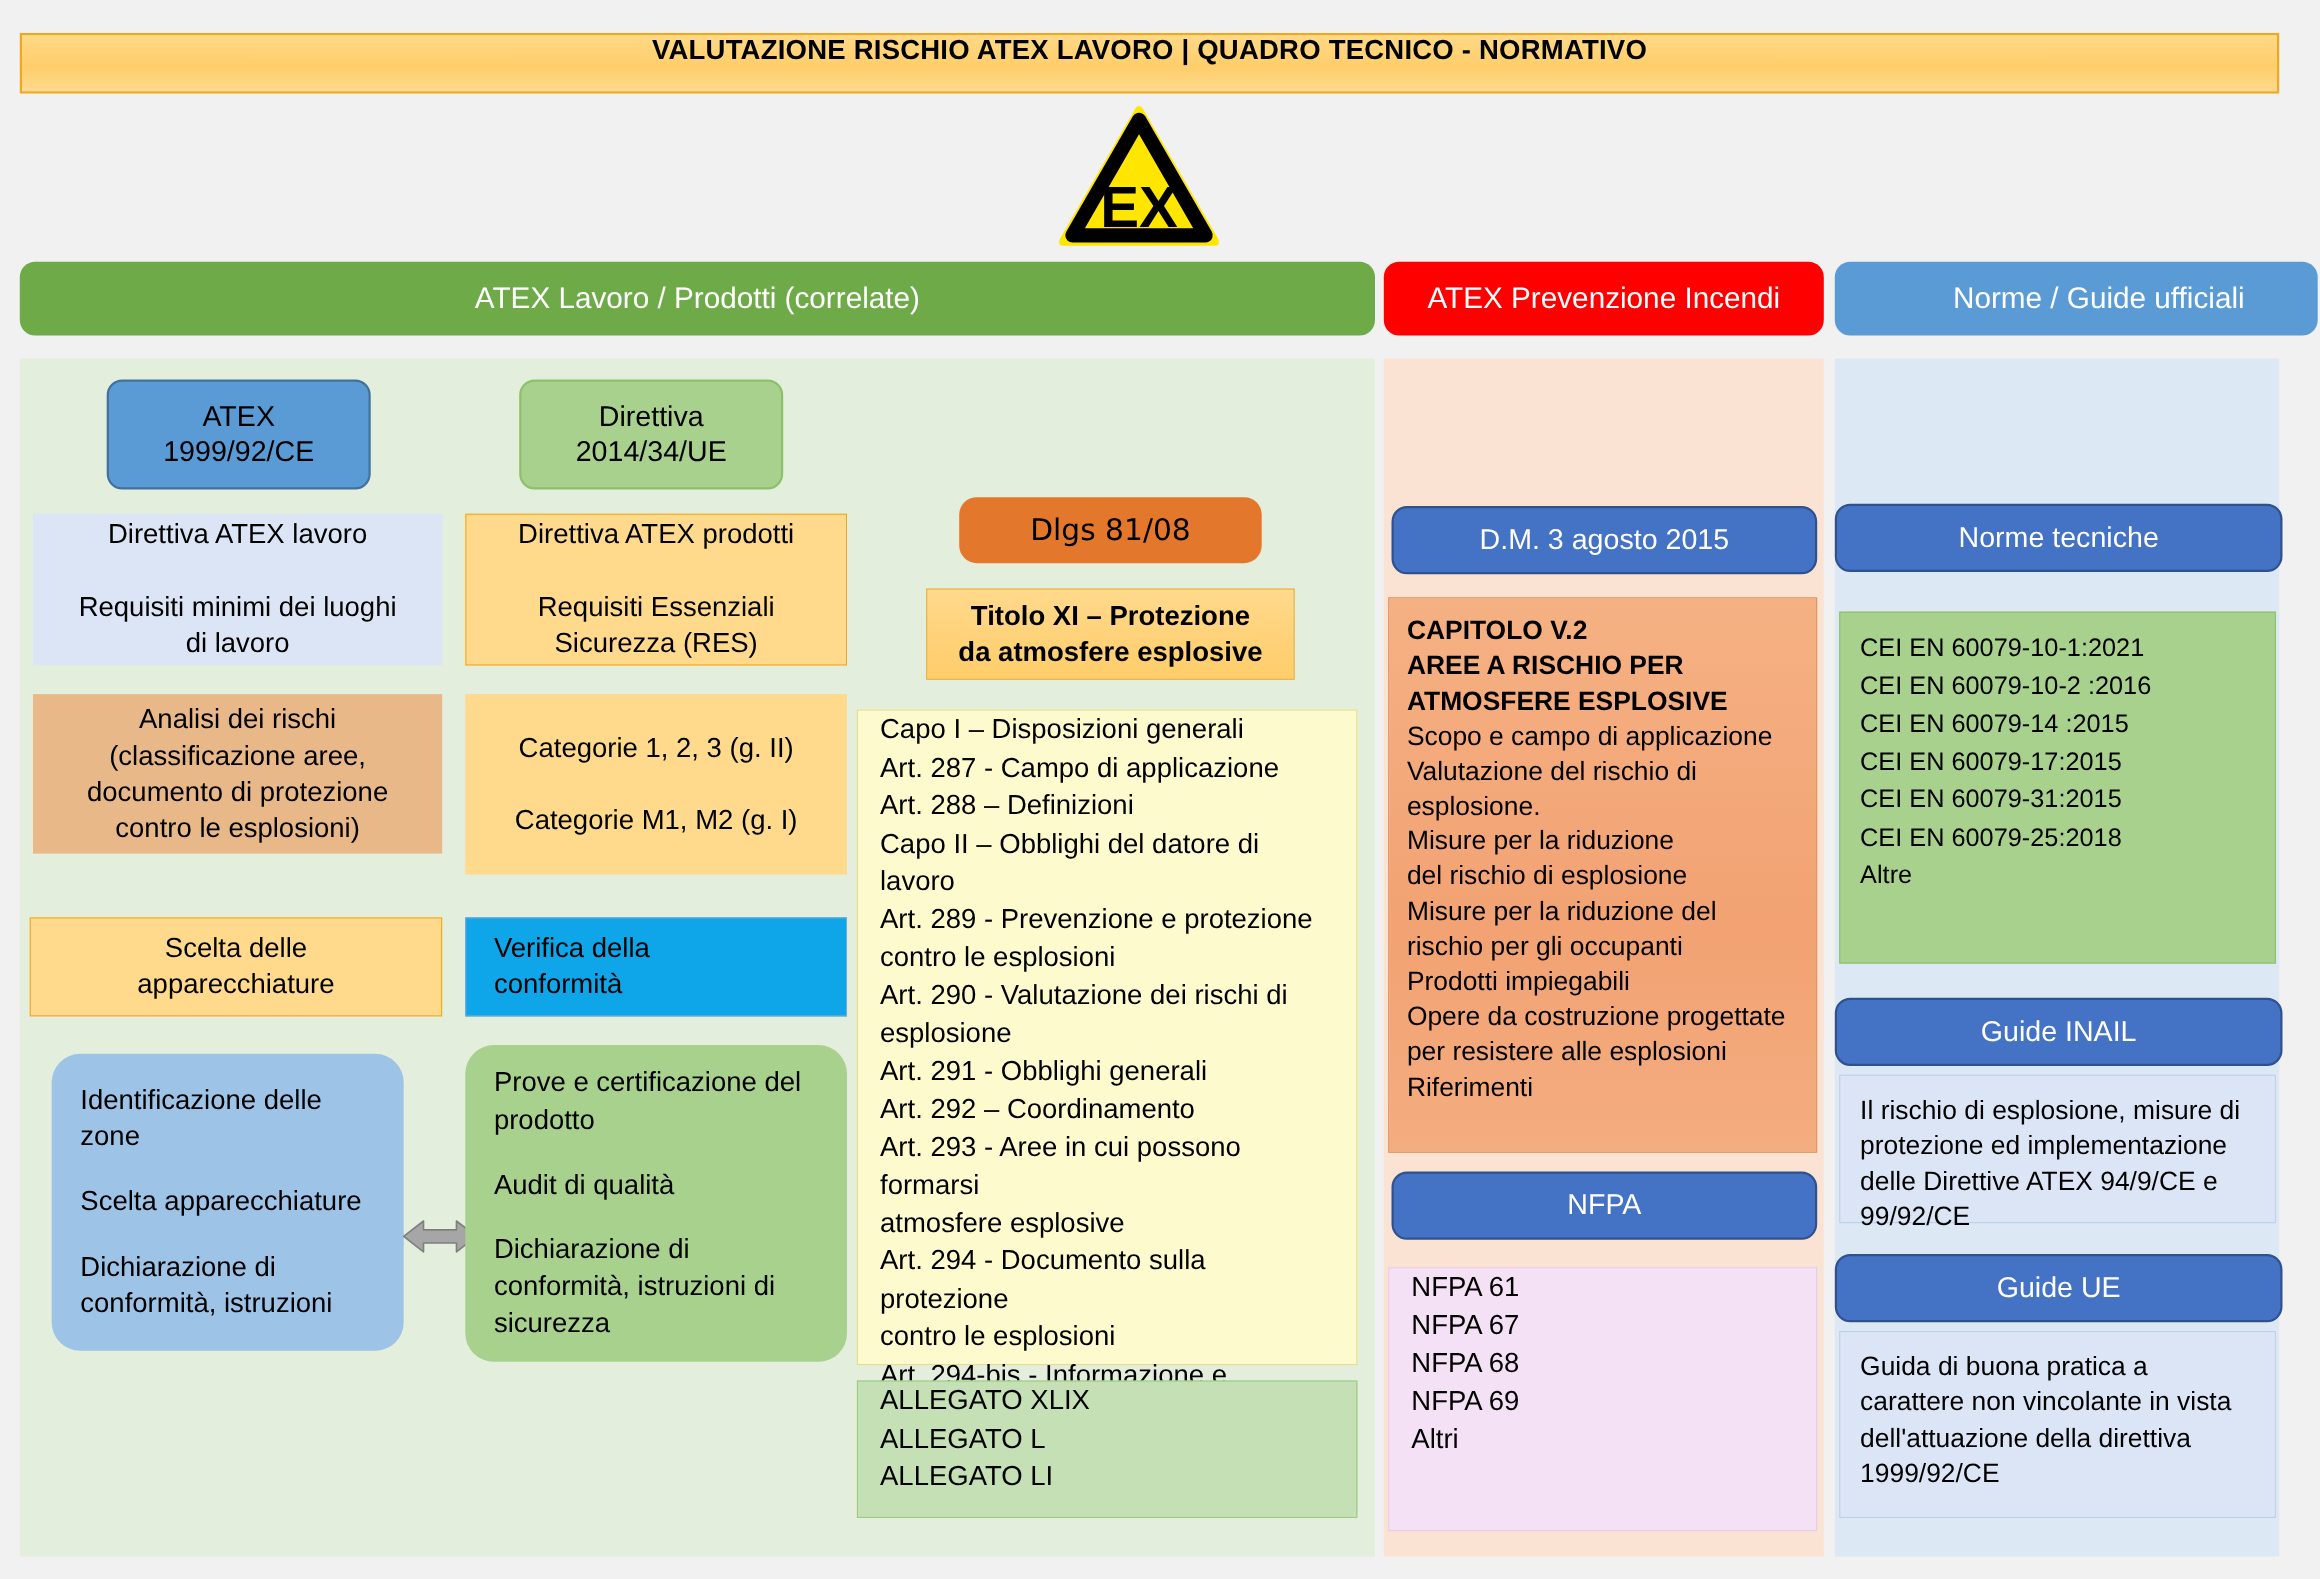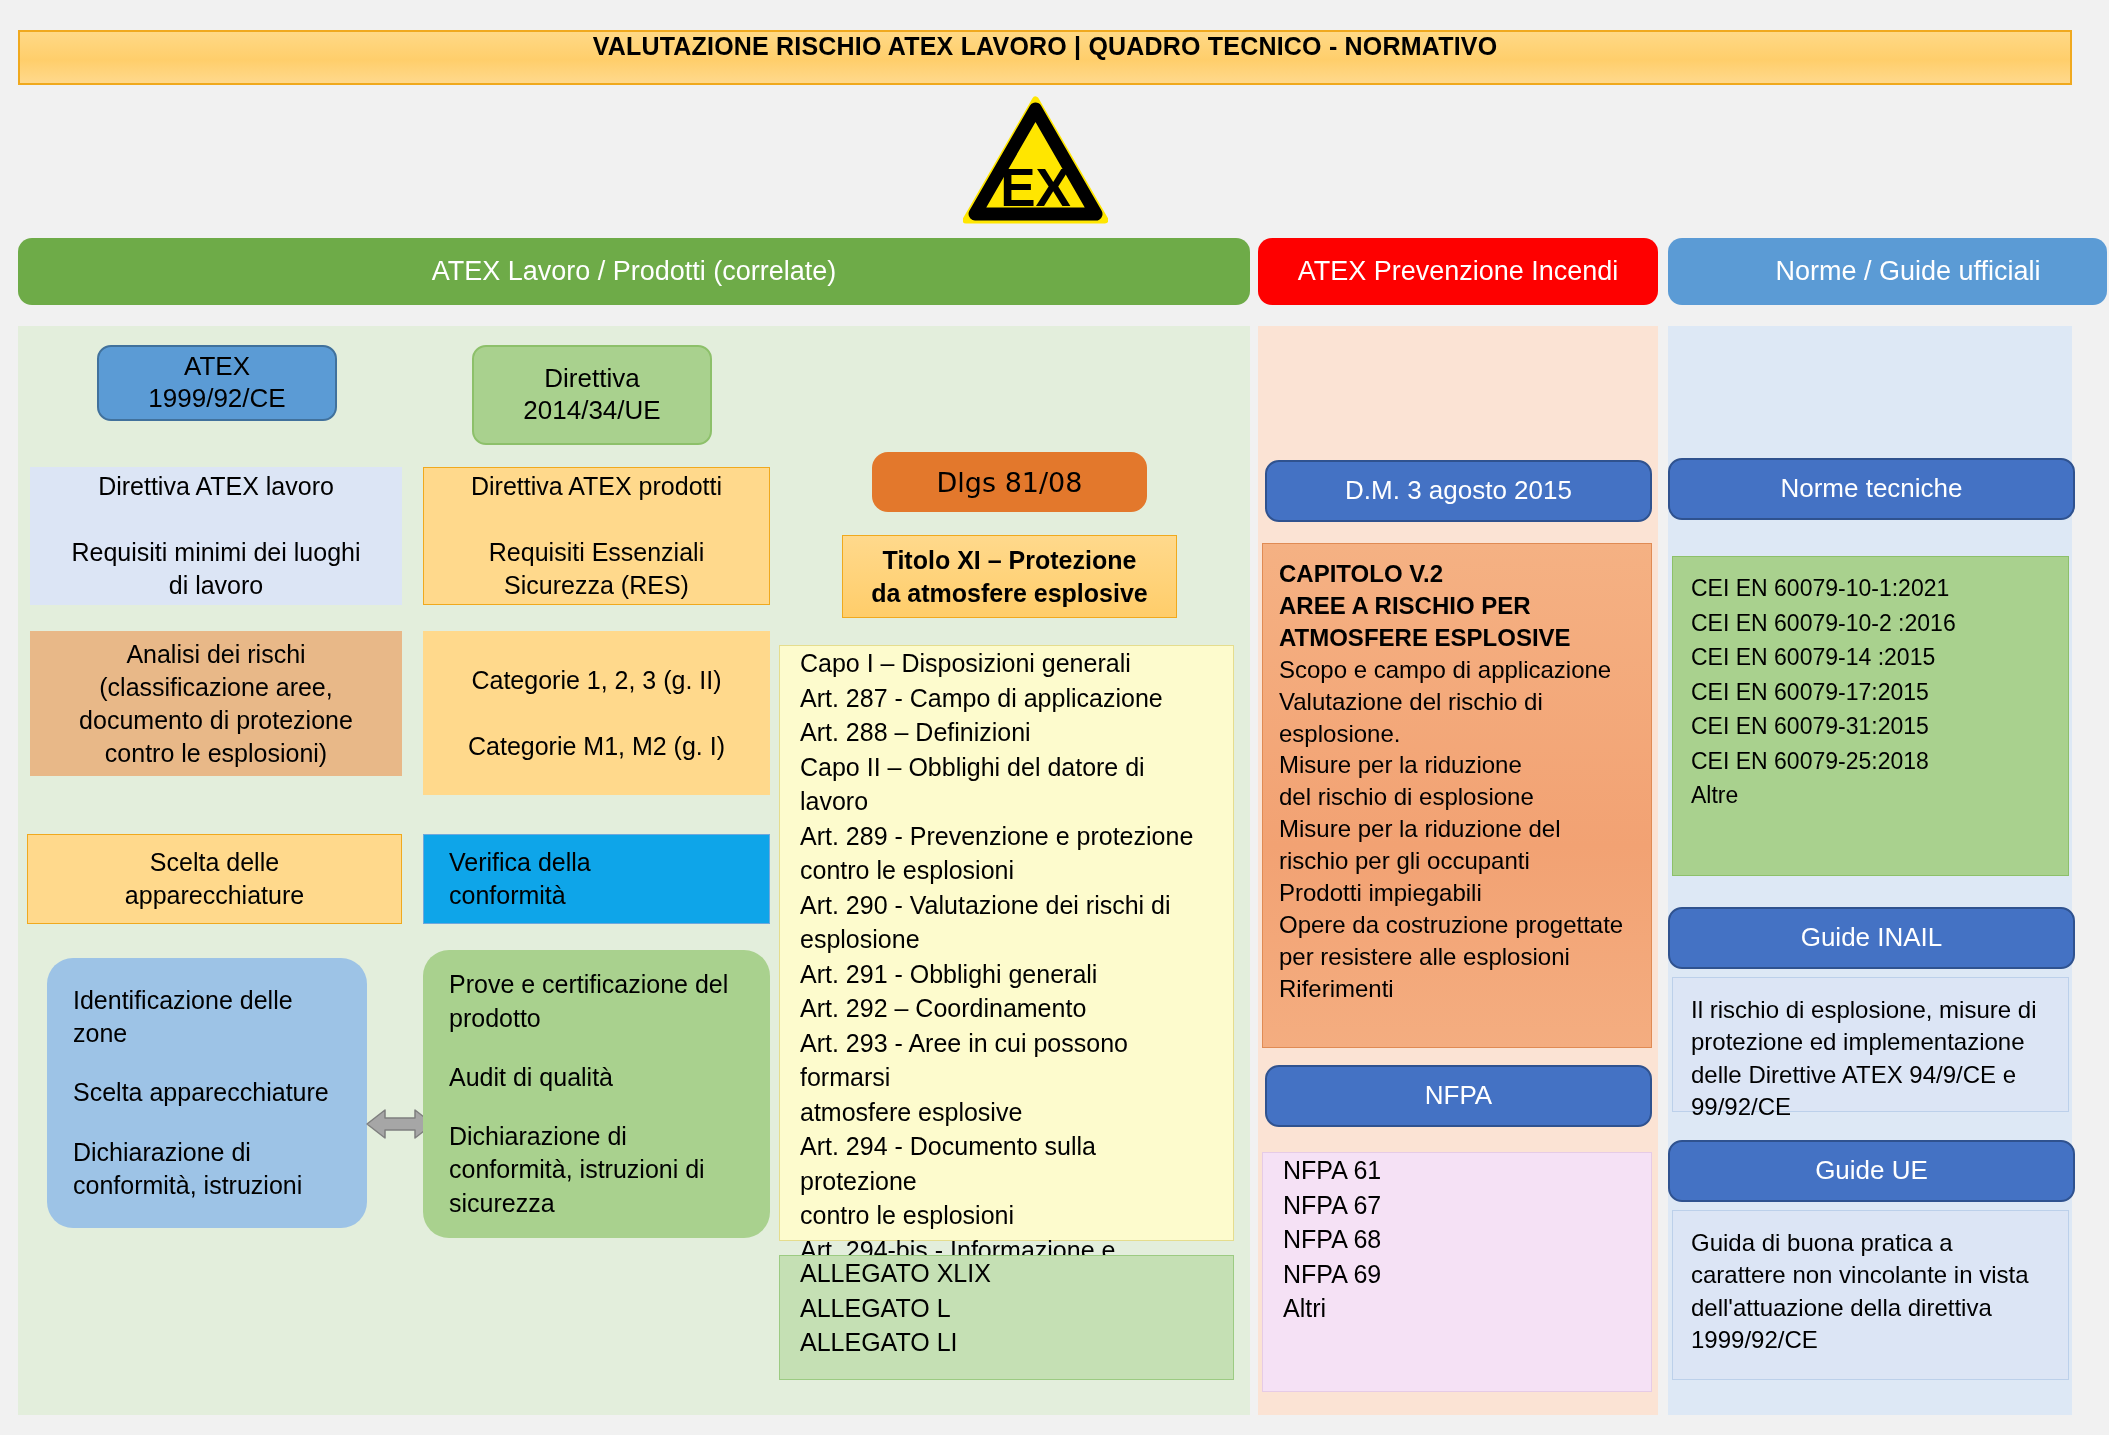--- a/index.html
+++ b/index.html
@@ -154,7 +154,7 @@
   <div id="body-incendi" class="col-body"></div>
   <div id="body-norme" class="col-body"></div>
 
-  <div class="box pill pill-blue" style="left:97px;top:345px;width:240px;height:76px;">
+  <div class="box pill pill-blue" style="left:97px;top:345px;width:240px;height:100px;">
     <span class="pre" style="white-space:pre-line">ATEX
 1999/92/CE</span>
   </div>

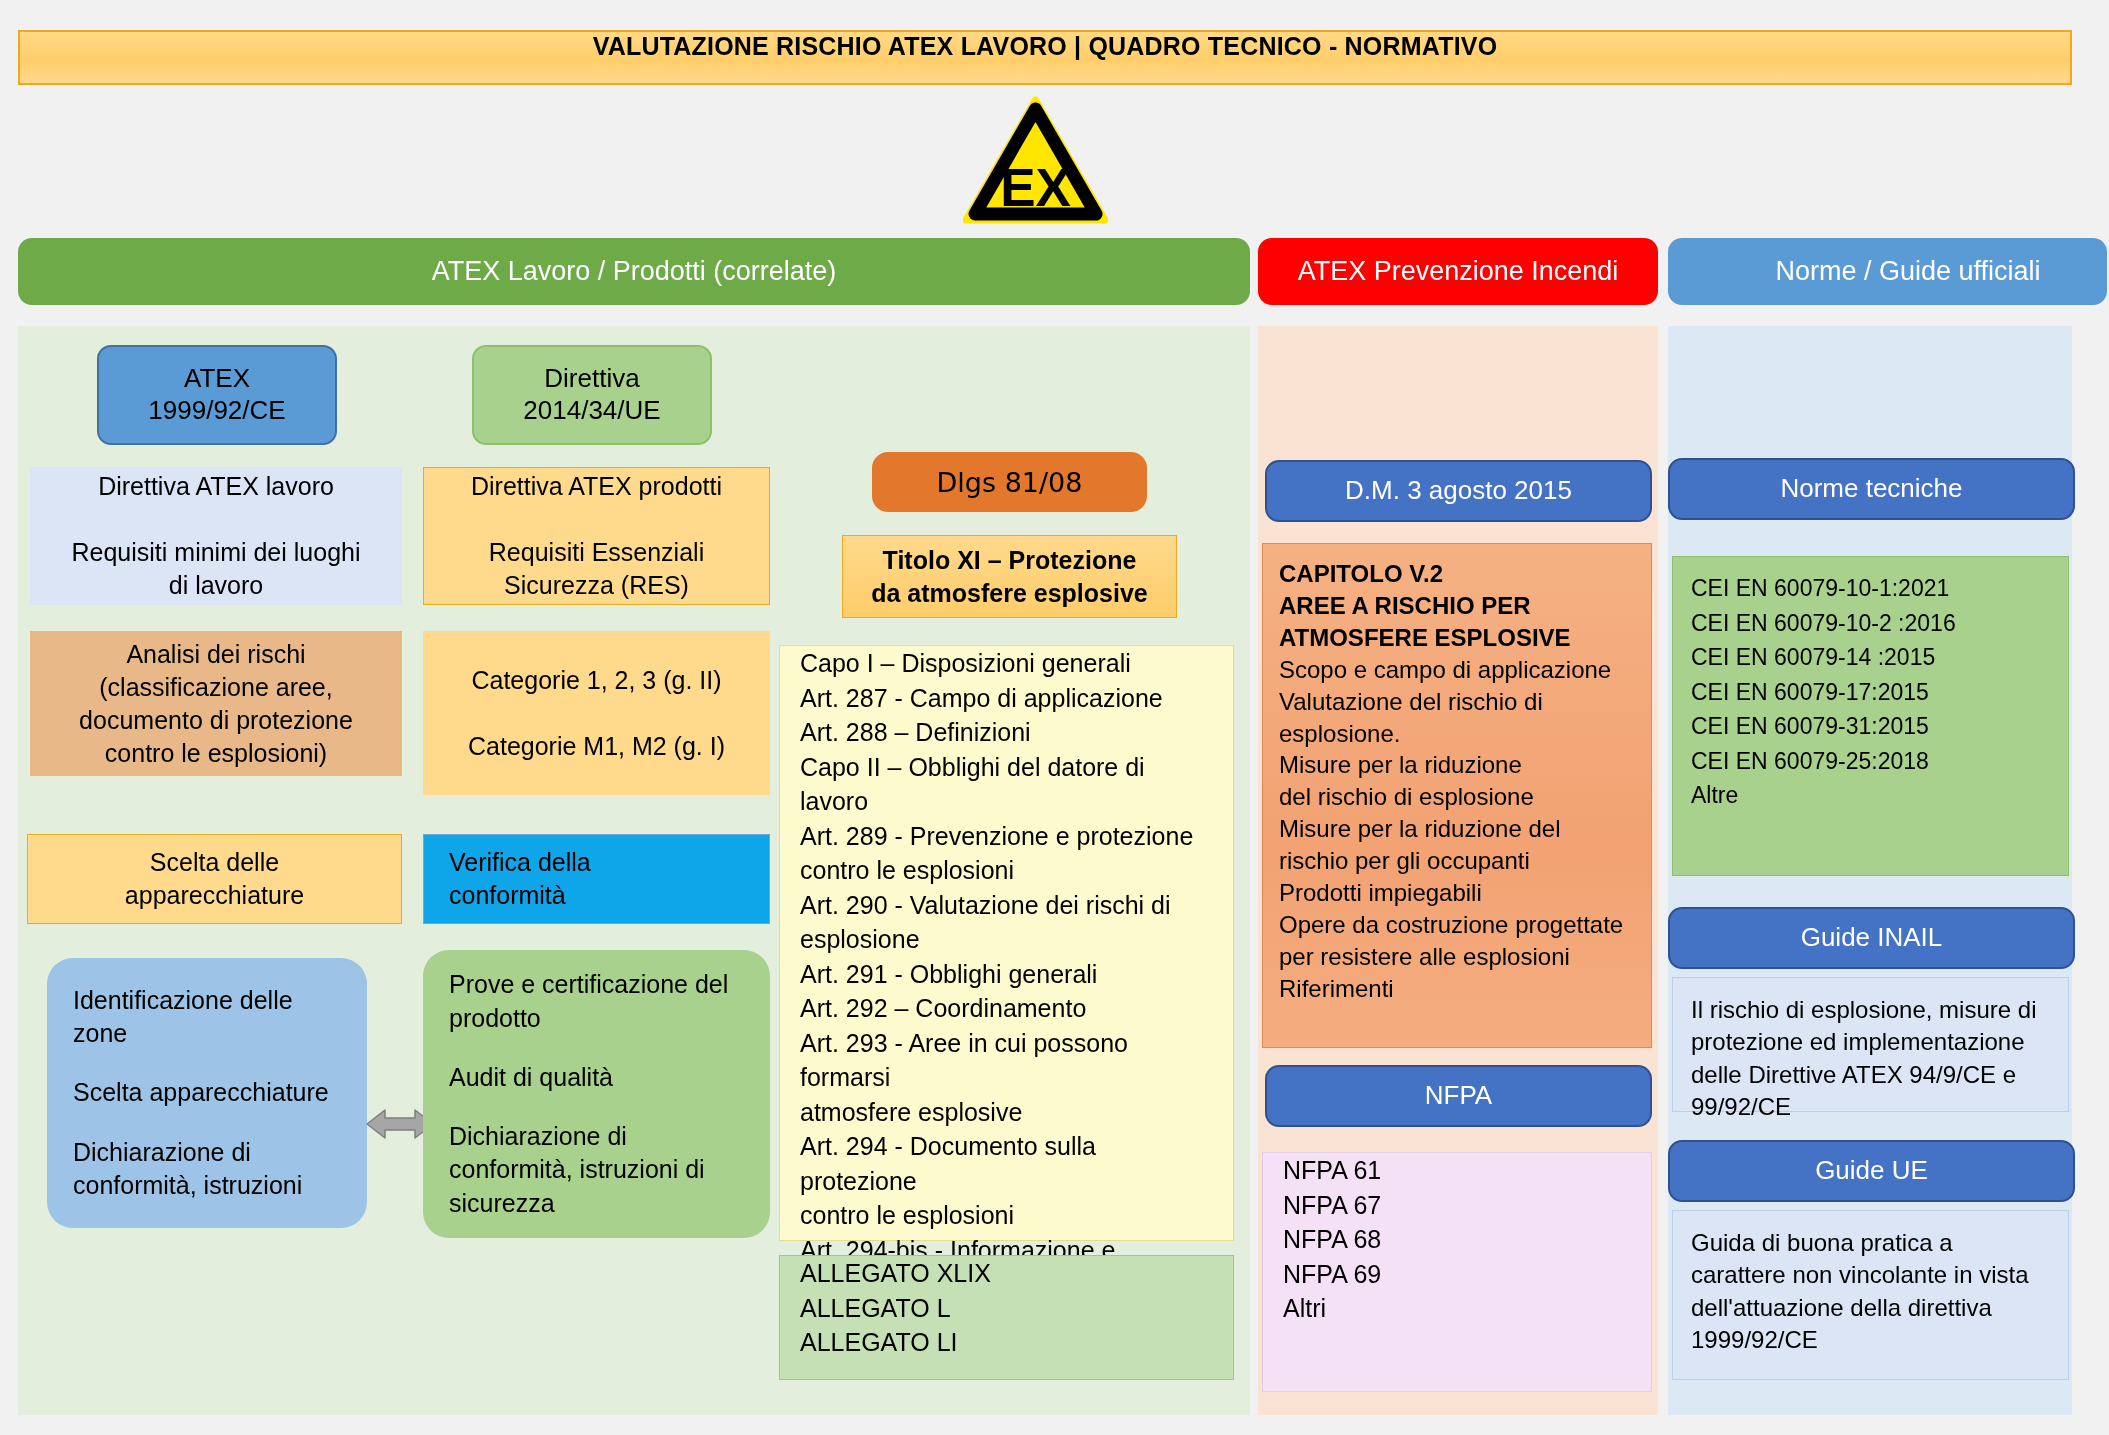--- a/index.html
+++ b/index.html
@@ -74,7 +74,7 @@
   }
   .flat-lightblue{background:#dce5f5;}
   .flat-tan{background:#e8b888;}
-  .flat-amber{background:#ffd98c;border:1px solid #f0a91e;align-items:center;}
+  .flat-amber{background:#ffd98c;border:1px solid #f0a91e;}
   .flat-amber2{background:#ffd98c;}
   .flat-steel{background:#0ea5e9;border:1px solid #6fa8dc;}
 

